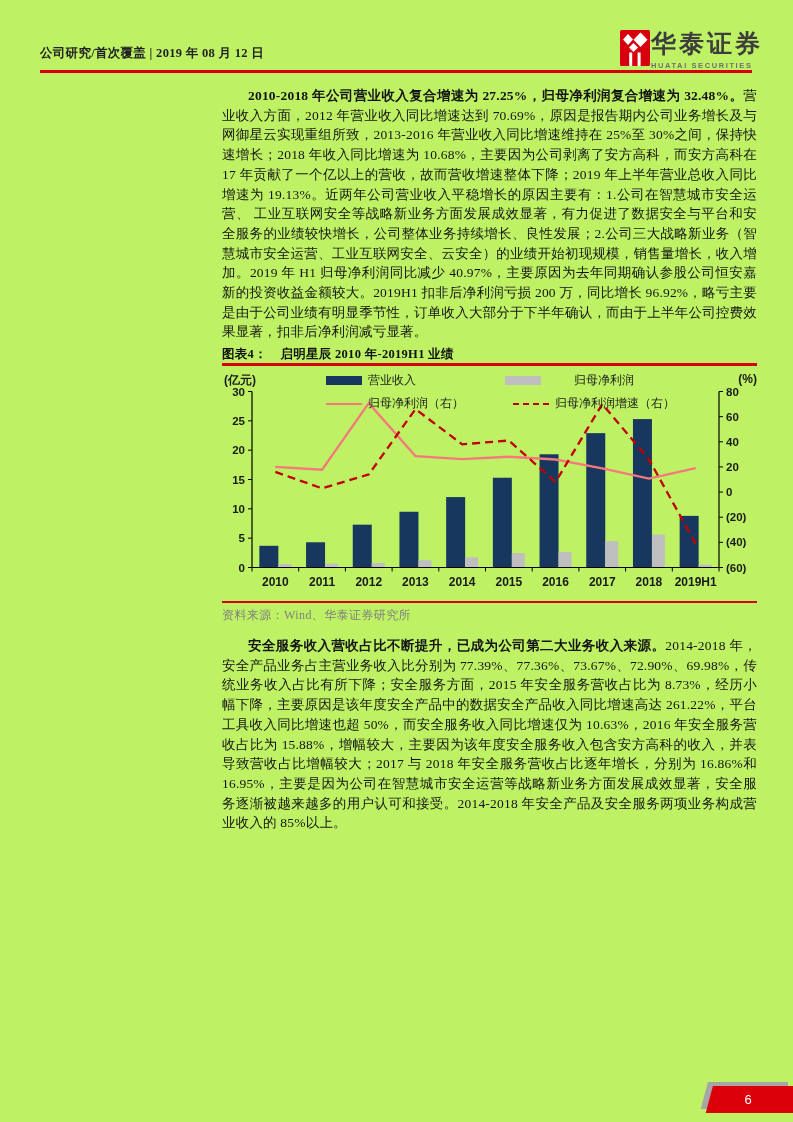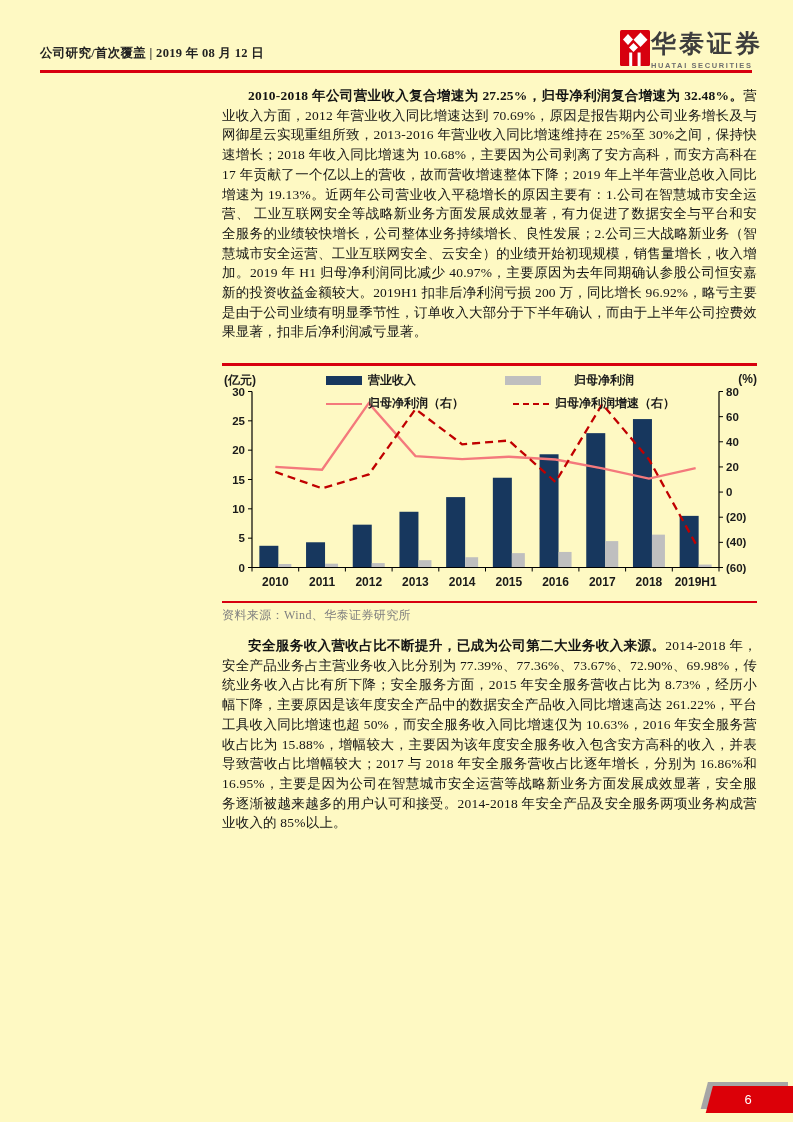--- a/index.html
+++ b/index.html
@@ -6,7 +6,7 @@
   html,body { background:#ffffff; }
   .page {
     position:relative; width:793px; height:1122px; margin:0 auto;
-    background:#fef9c3; overflow:hidden;
+    background:#bef264; overflow:hidden;
     font-family:"Liberation Serif", serif; color:#111;
   }
   

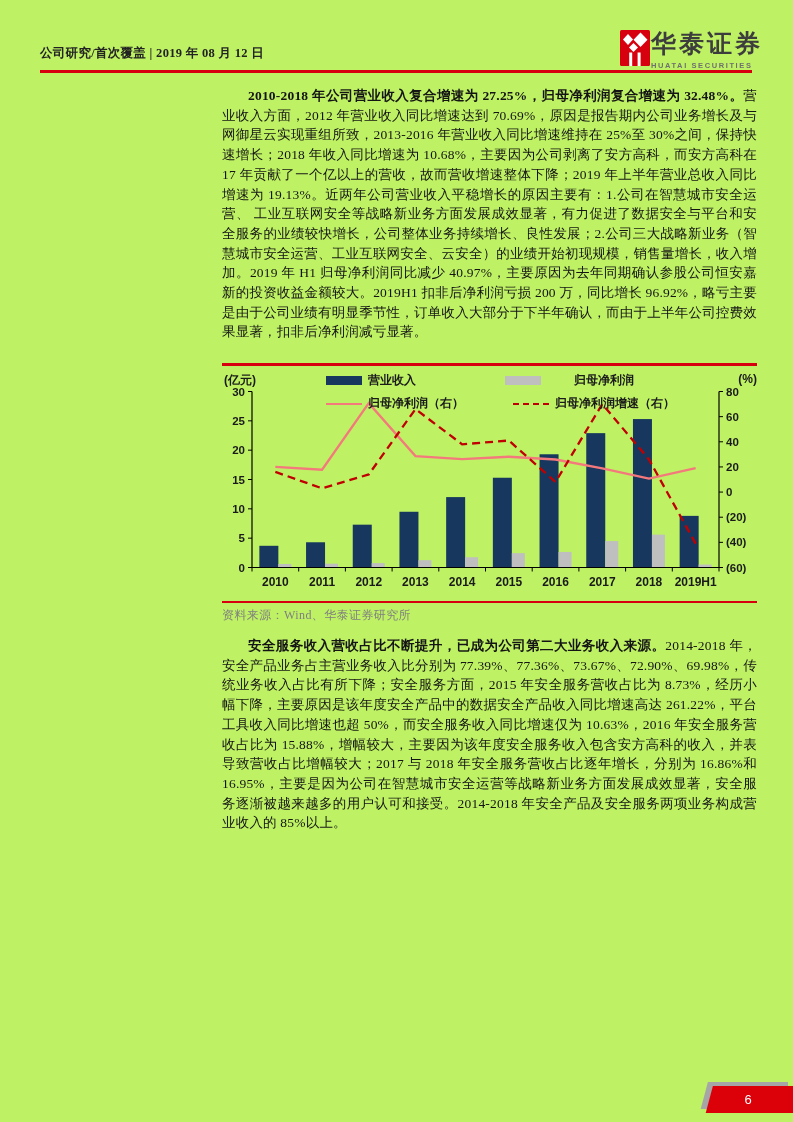--- a/index.html
+++ b/index.html
@@ -100,6 +100,10 @@
     <span class="lead">2010-2018 年公司营业收入复合增速为 27.25%，归母净利润复合增速为 32.48%。</span><span>营业收入方面，2012 年营业收入同比增速达到 70.69%，原因是报告期内公司业务增长及与网御星云实现重组所致，2013-2016 年营业收入同比增速维持在 25%至 30%之间，保持快速增长；2018 年收入同比增速为 10.68%，主要因为公司剥离了安方高科，而安方高科在 17 年贡献了一个亿以上的营收，故而营收增速整体下降；2019 年上半年营业总收入同比增速为 19.13%。近两年公司营业收入平稳增长的原因主要有：1.公司在智慧城市安全运营、 工业互联网安全等战略新业务方面发展成效显著，有力促进了数据安全与平台和安全服务的业绩较快增长，公司整体业务持续增长、良性发展；2.公司三大战略新业务（智慧城市安全运营、工业互联网安全、云安全）的业绩开始初现规模，销售量增长，收入增加。2019 年 H1 归母净利润同比减少 40.97%，主要原因为去年同期确认参股公司恒安嘉新的投资收益金额较大。2019H1 扣非后净利润亏损 200 万，同比增长 96.92%，略亏主要是由于公司业绩有明显季节性，订单收入大部分于下半年确认，而由于上半年公司控费效果显著，扣非后净利润减亏显著。</span>
   </div>
 
+  <div class="fig-head">
+    <span class="fig-label">图表4：</span>
+    <span>启明星辰 2010 年-2019H1 业绩</span>
+  </div>
   <div class="fig-underline"></div>
 
   <div class="chart-wrap">

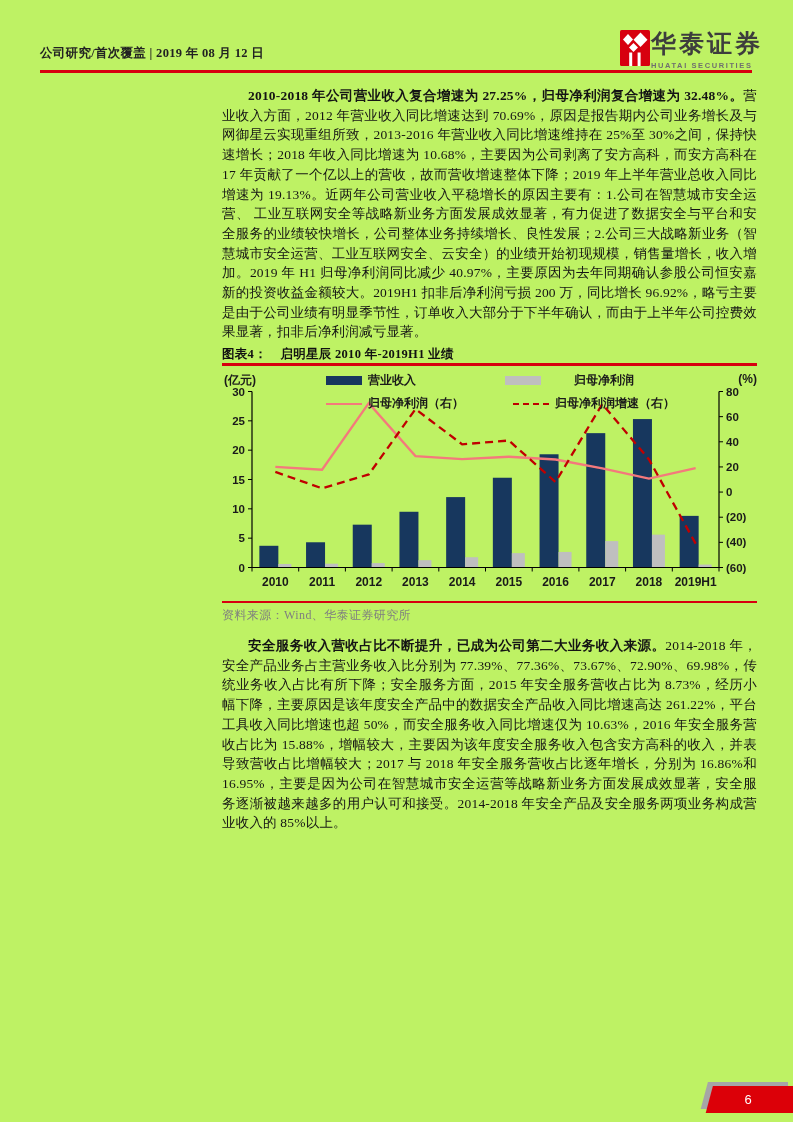--- a/index.html
+++ b/index.html
@@ -55,7 +55,7 @@
   .ax { font-family:"Liberation Sans", sans-serif; font-size:11.5px; font-weight:700; fill:#1a1a1a; }
   .cat { font-family:"Liberation Sans", sans-serif; font-size:12px; font-weight:700; fill:#1a1a1a; }
   .legend-item { position:absolute; display:flex; align-items:center; gap:6px;
-    font-size:12px; font-weight:700; color:#1a1a1a; white-space:nowrap; }
+    font-size:12px; font-weight:400; color:#1a1a1a; white-space:nowrap; }
   .sw-bar { width:36px; height:9px; display:inline-block; }
   .sw-line { width:36px; height:0; border-top:2.5px solid; display:inline-block; }
   .sw-dash { width:36px; height:0; border-top:2.5px dashed; display:inline-block; }

